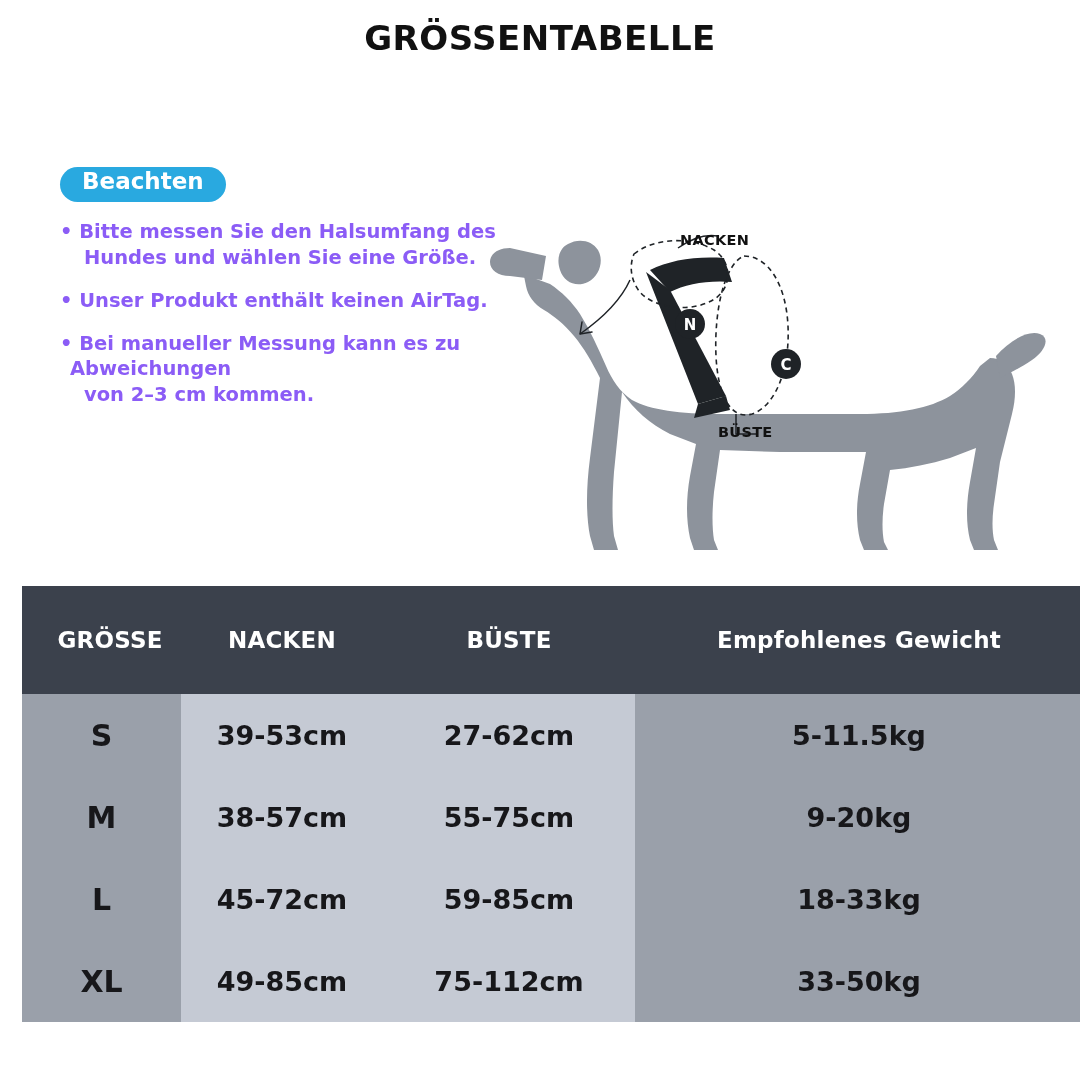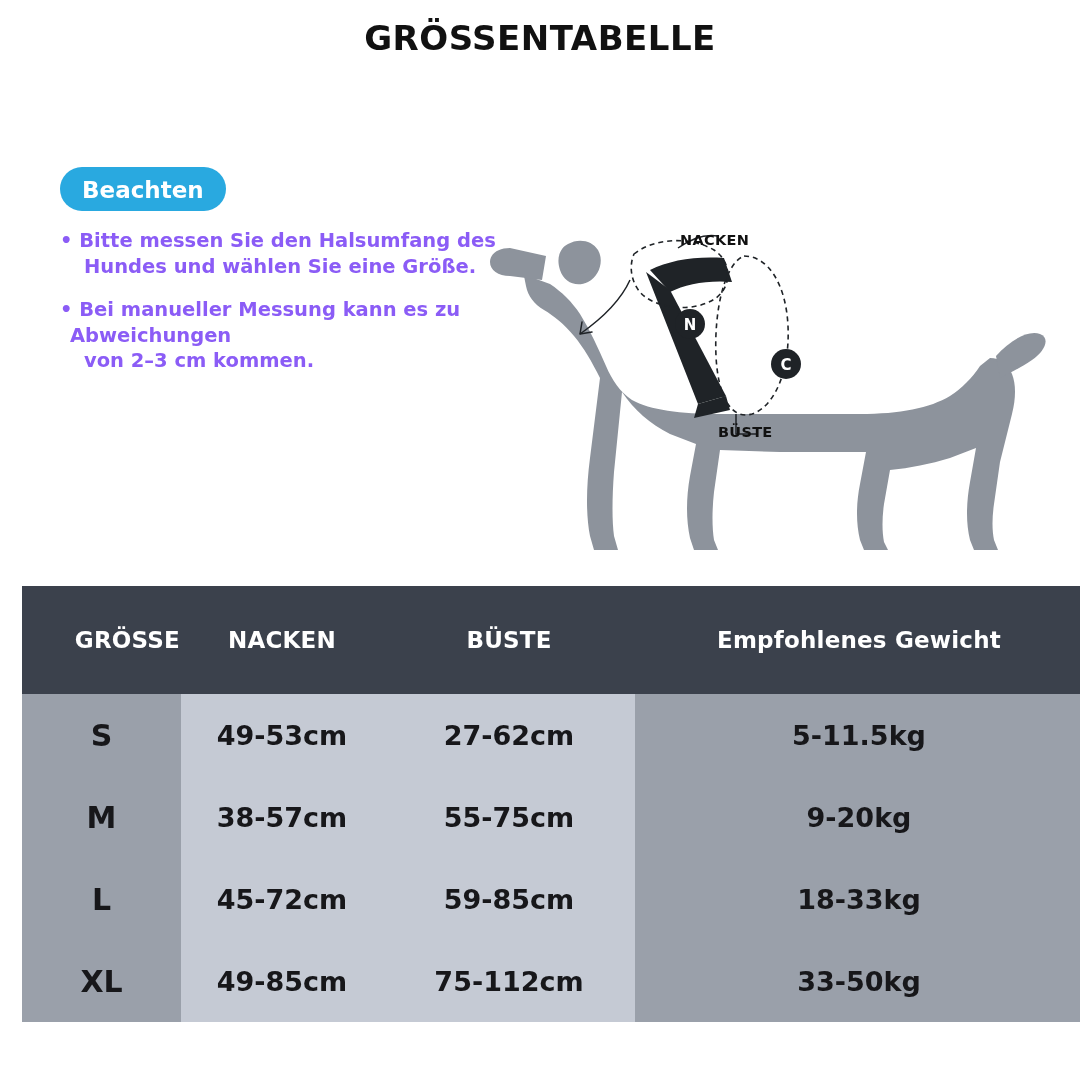--- a/index.html
+++ b/index.html
@@ -46,7 +46,7 @@
     color: #ffffff;
     font-size: 23px;
     font-weight: bold;
-    padding: 12px 22px 9px 22px;
+    padding: 3px 22px 9px 22px;
     border-radius: 22px;
     line-height: 1;
   }

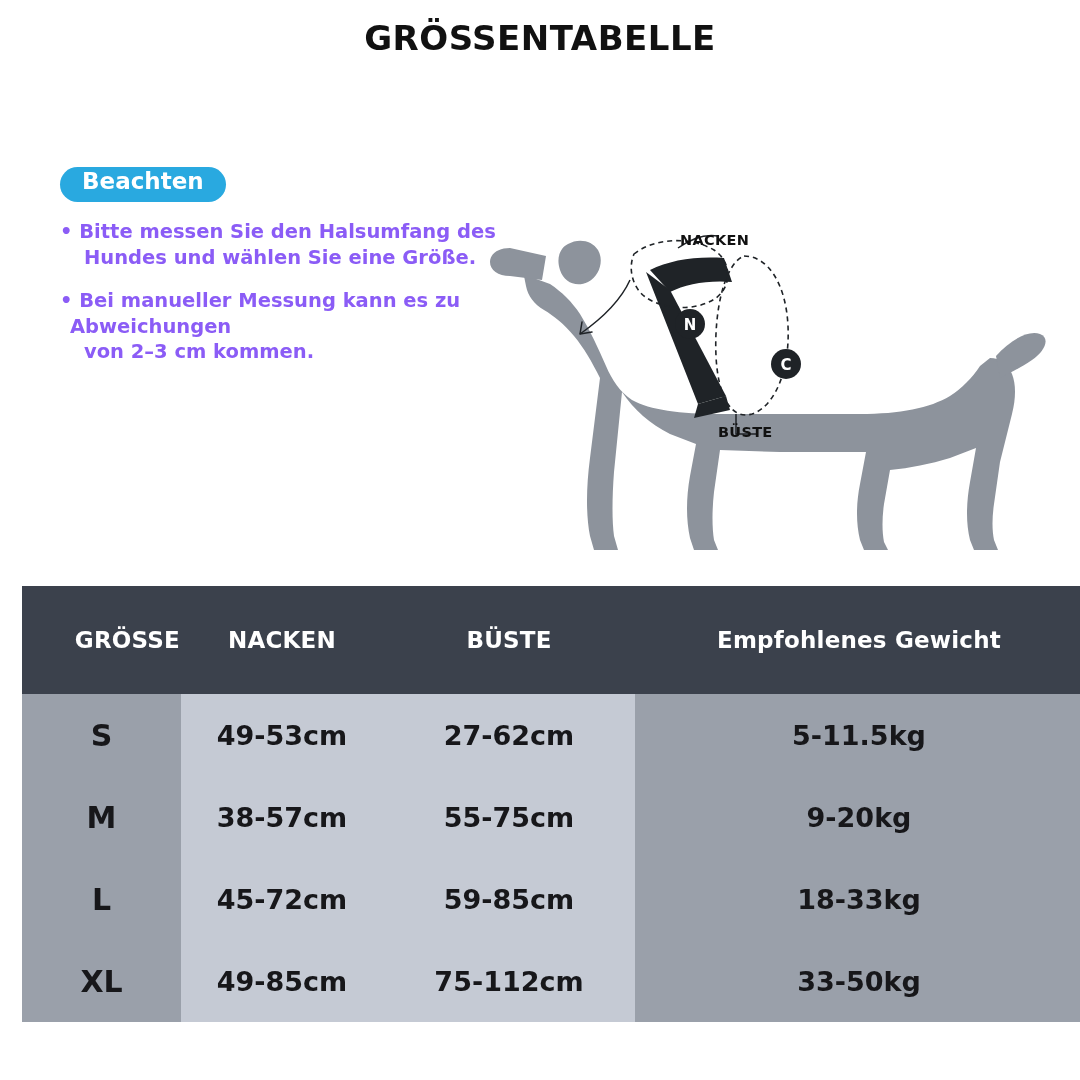--- a/index.html
+++ b/index.html
@@ -156,6 +156,9 @@
       <span class="ind">Hundes und wählen Sie eine Größe.</span>
     </div>
 
+    <div class="note-item">
+      <span>• Unser Produkt enthält keinen AirTag.</span>
+    </div>
 
     <div class="note-item">
       <span>• Bei manueller Messung kann es zu Abweichungen</span>

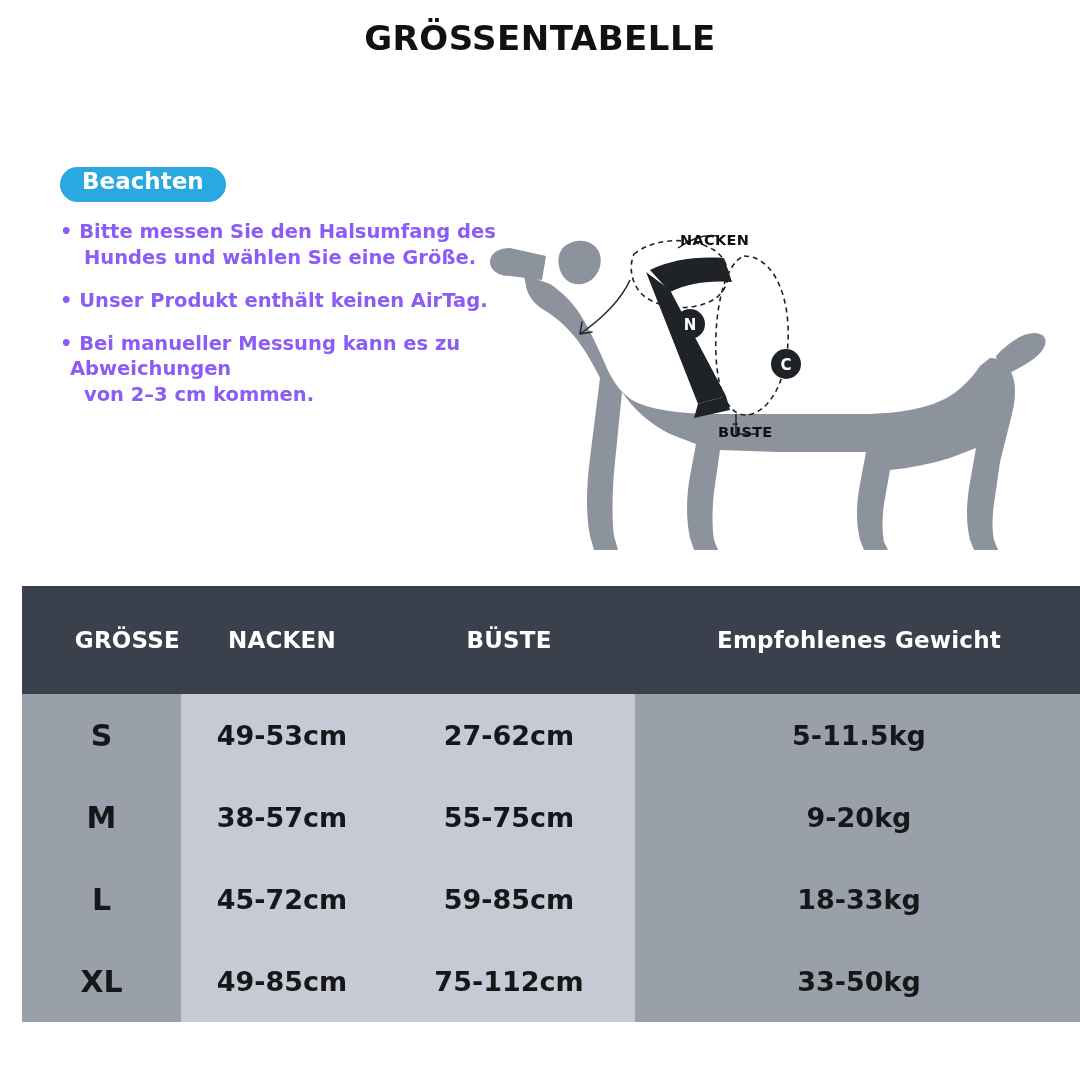--- a/index.html
+++ b/index.html
@@ -107,7 +107,7 @@
     vertical-align: middle;
     letter-spacing: 0.2px;
   }
-  .size-table thead th.col-size { width: 140px; text-align: right; padding-left: 18px; margin-top: 26px; }
+  .size-table thead th.col-size { width: 140px; text-align: center; padding-left: 18px; margin-top: 26px; }
   .size-table thead th.col-neck { width: 200px; }
   .size-table thead th.col-chest { width: 250px; }
   .size-table thead th.col-weight { width: 446px; }

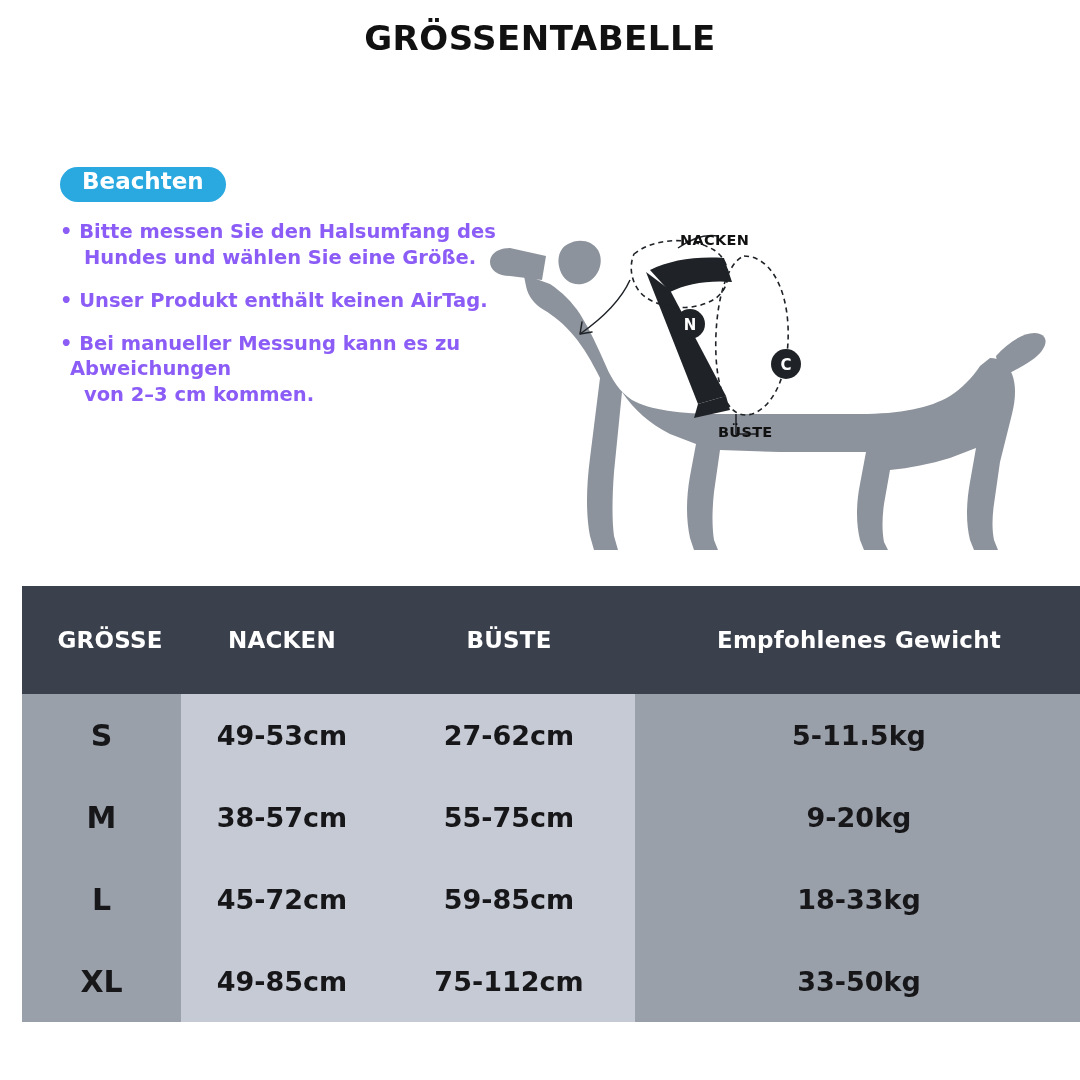--- a/index.html
+++ b/index.html
@@ -309,7 +309,7 @@
   <tbody>
     <tr>
       <td class="c-size">S</td>
-      <td class="c-neck">49-53cm</td>
+      <td class="c-neck">39-53cm</td>
       <td class="c-chest">27-62cm</td>
       <td class="c-weight">5-11.5kg</td>
     </tr>

